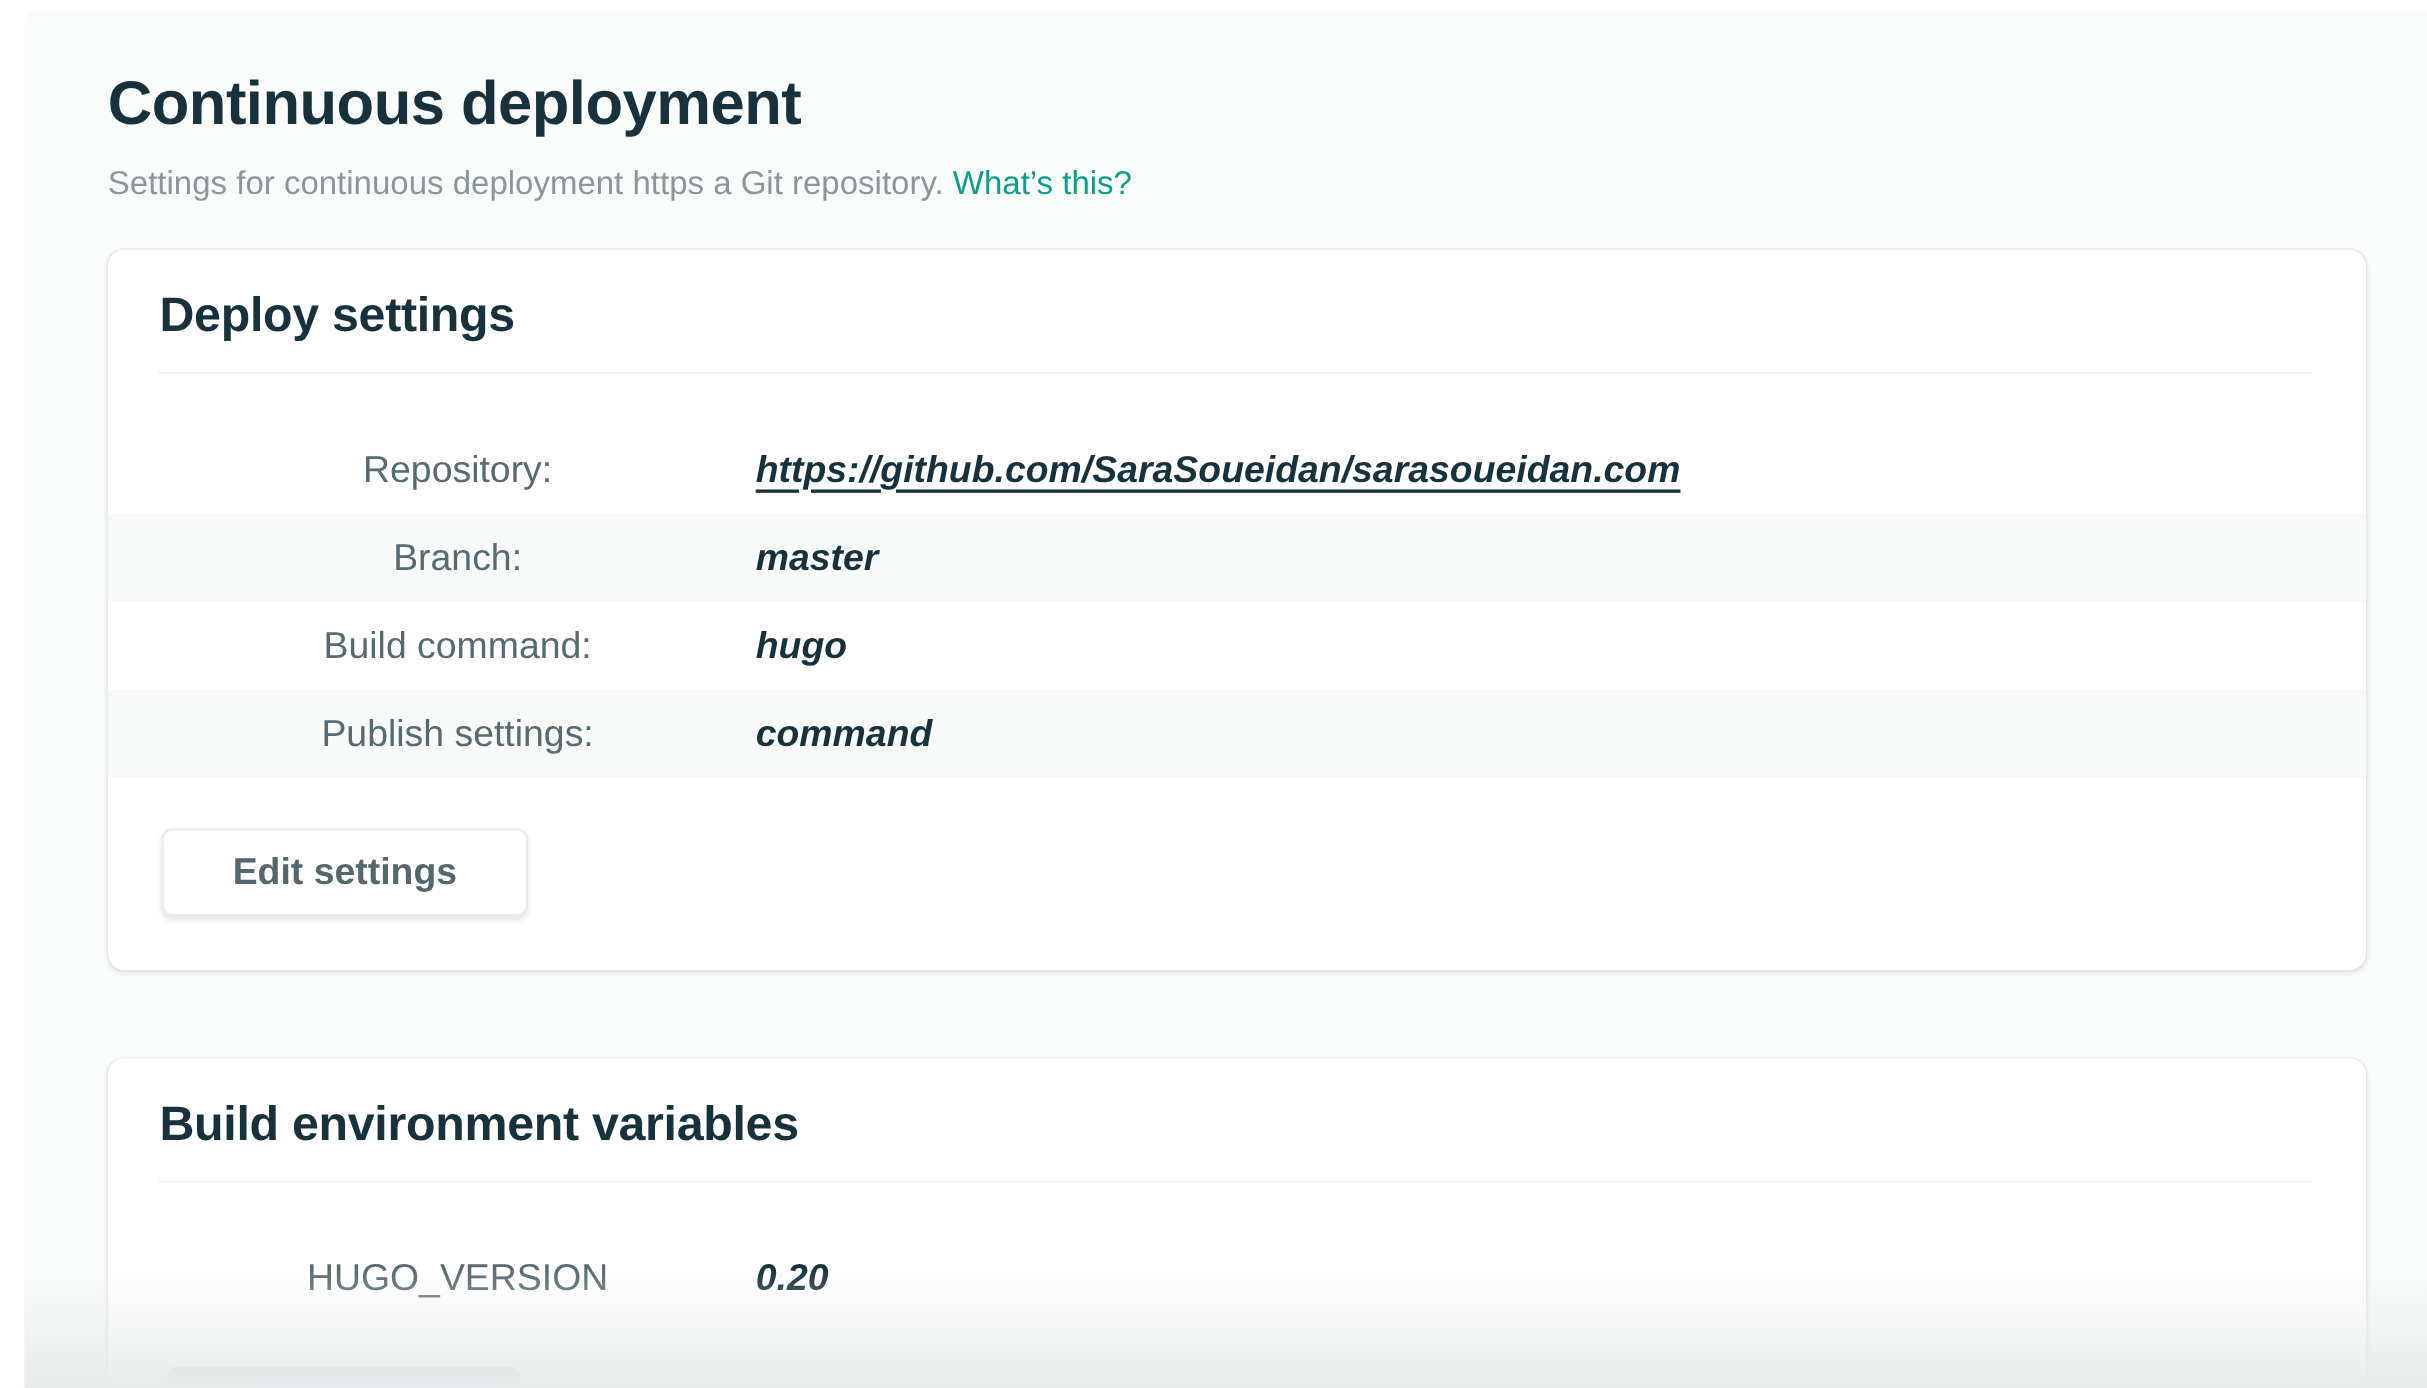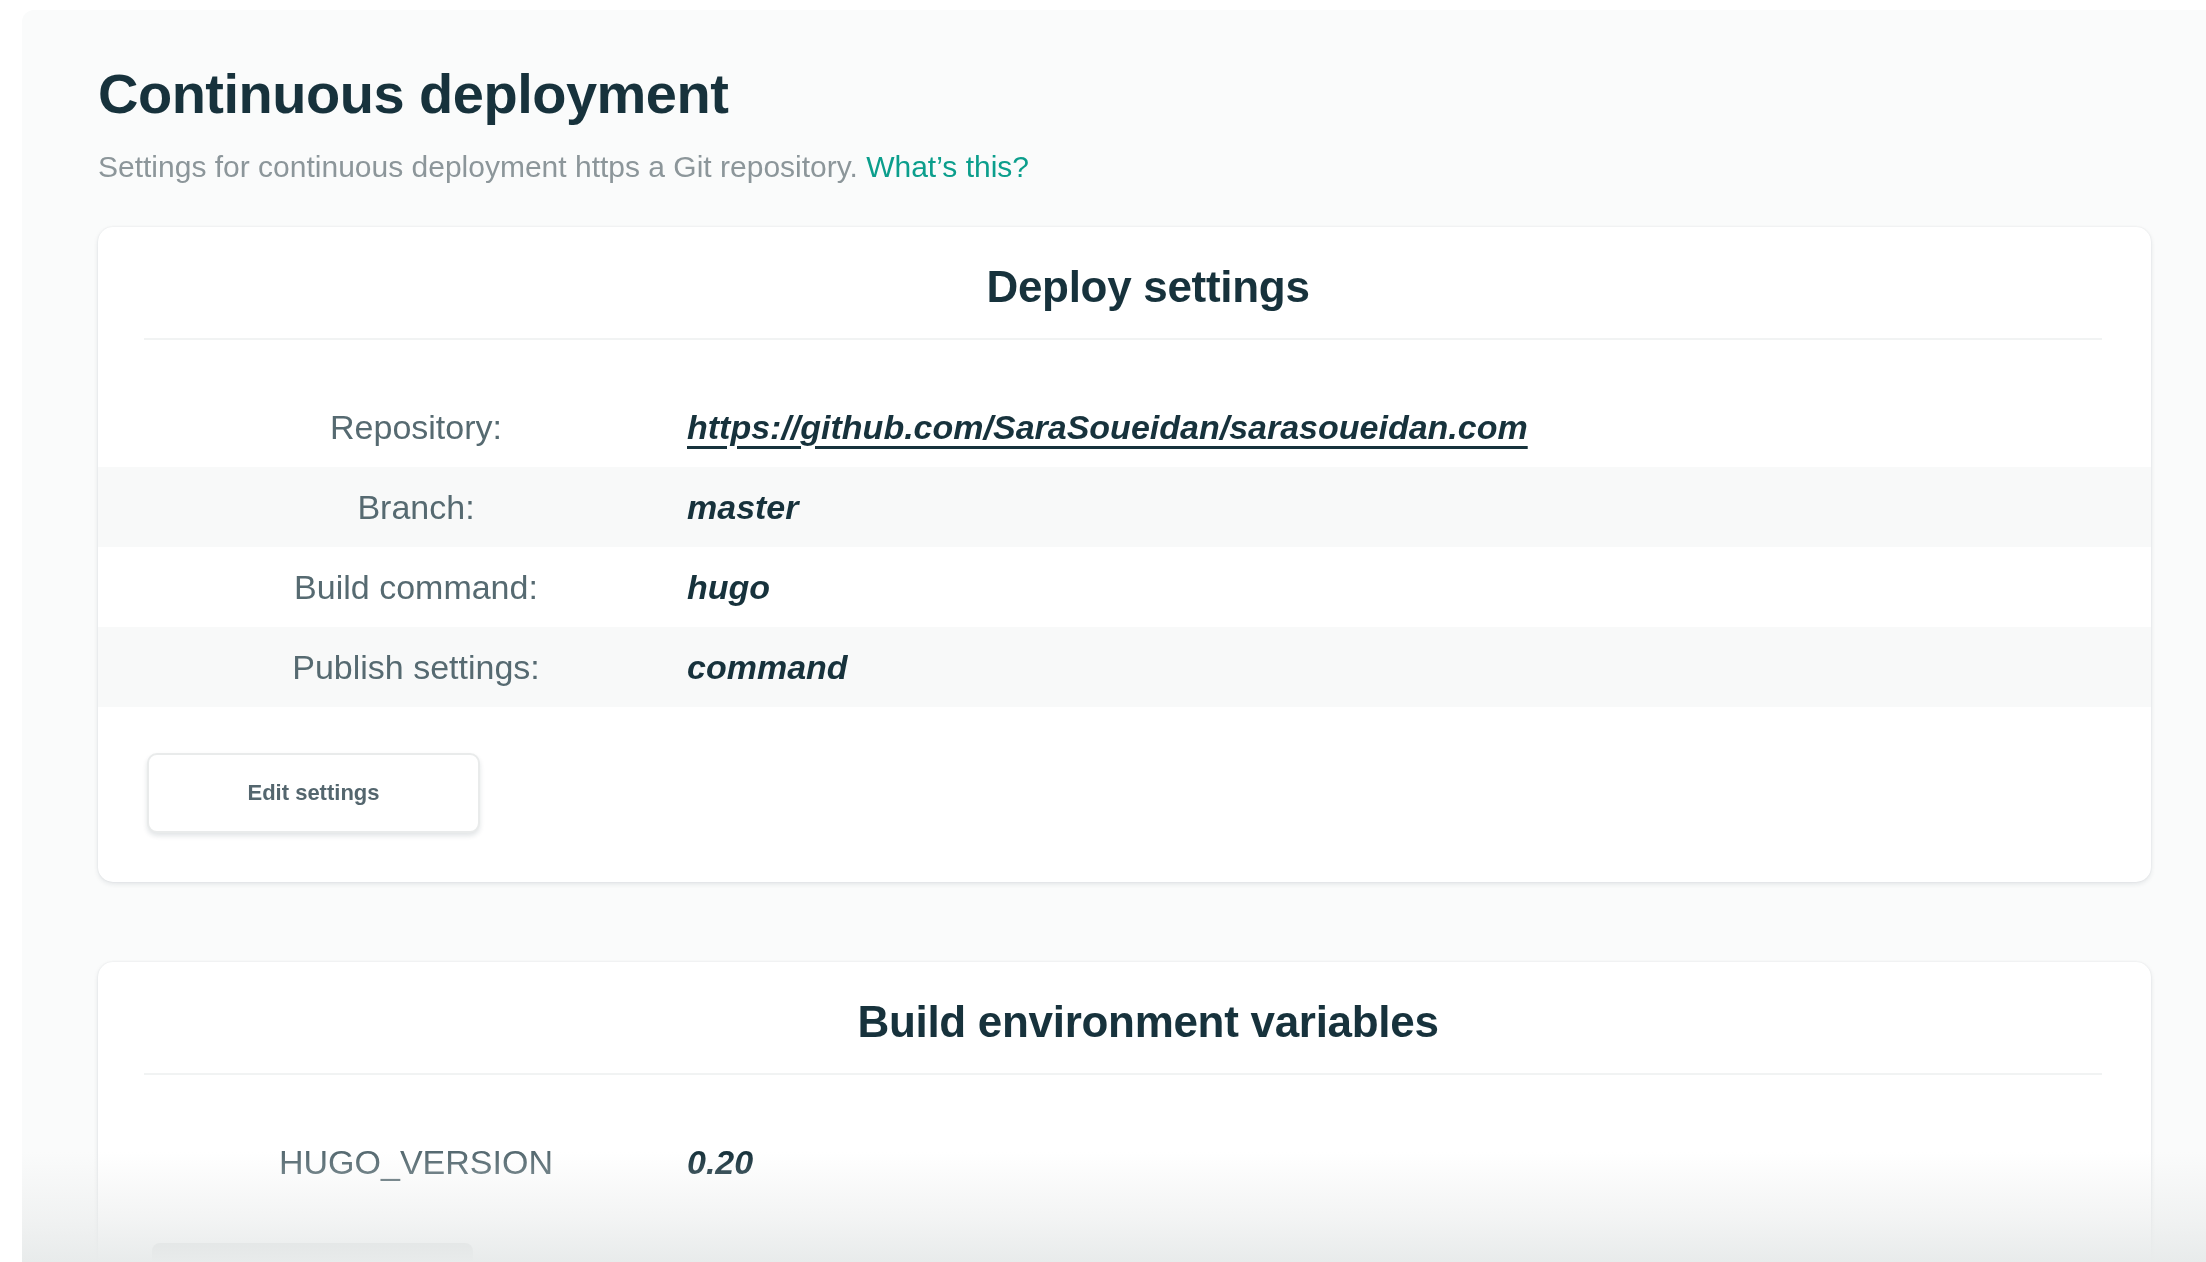--- a/index.html
+++ b/index.html
@@ -65,7 +65,6 @@
     font-weight: 700;
     letter-spacing: -0.3px;
     color: #17323c;
-    text-align: center;
   }
   .card-divider {
     height: 2px;

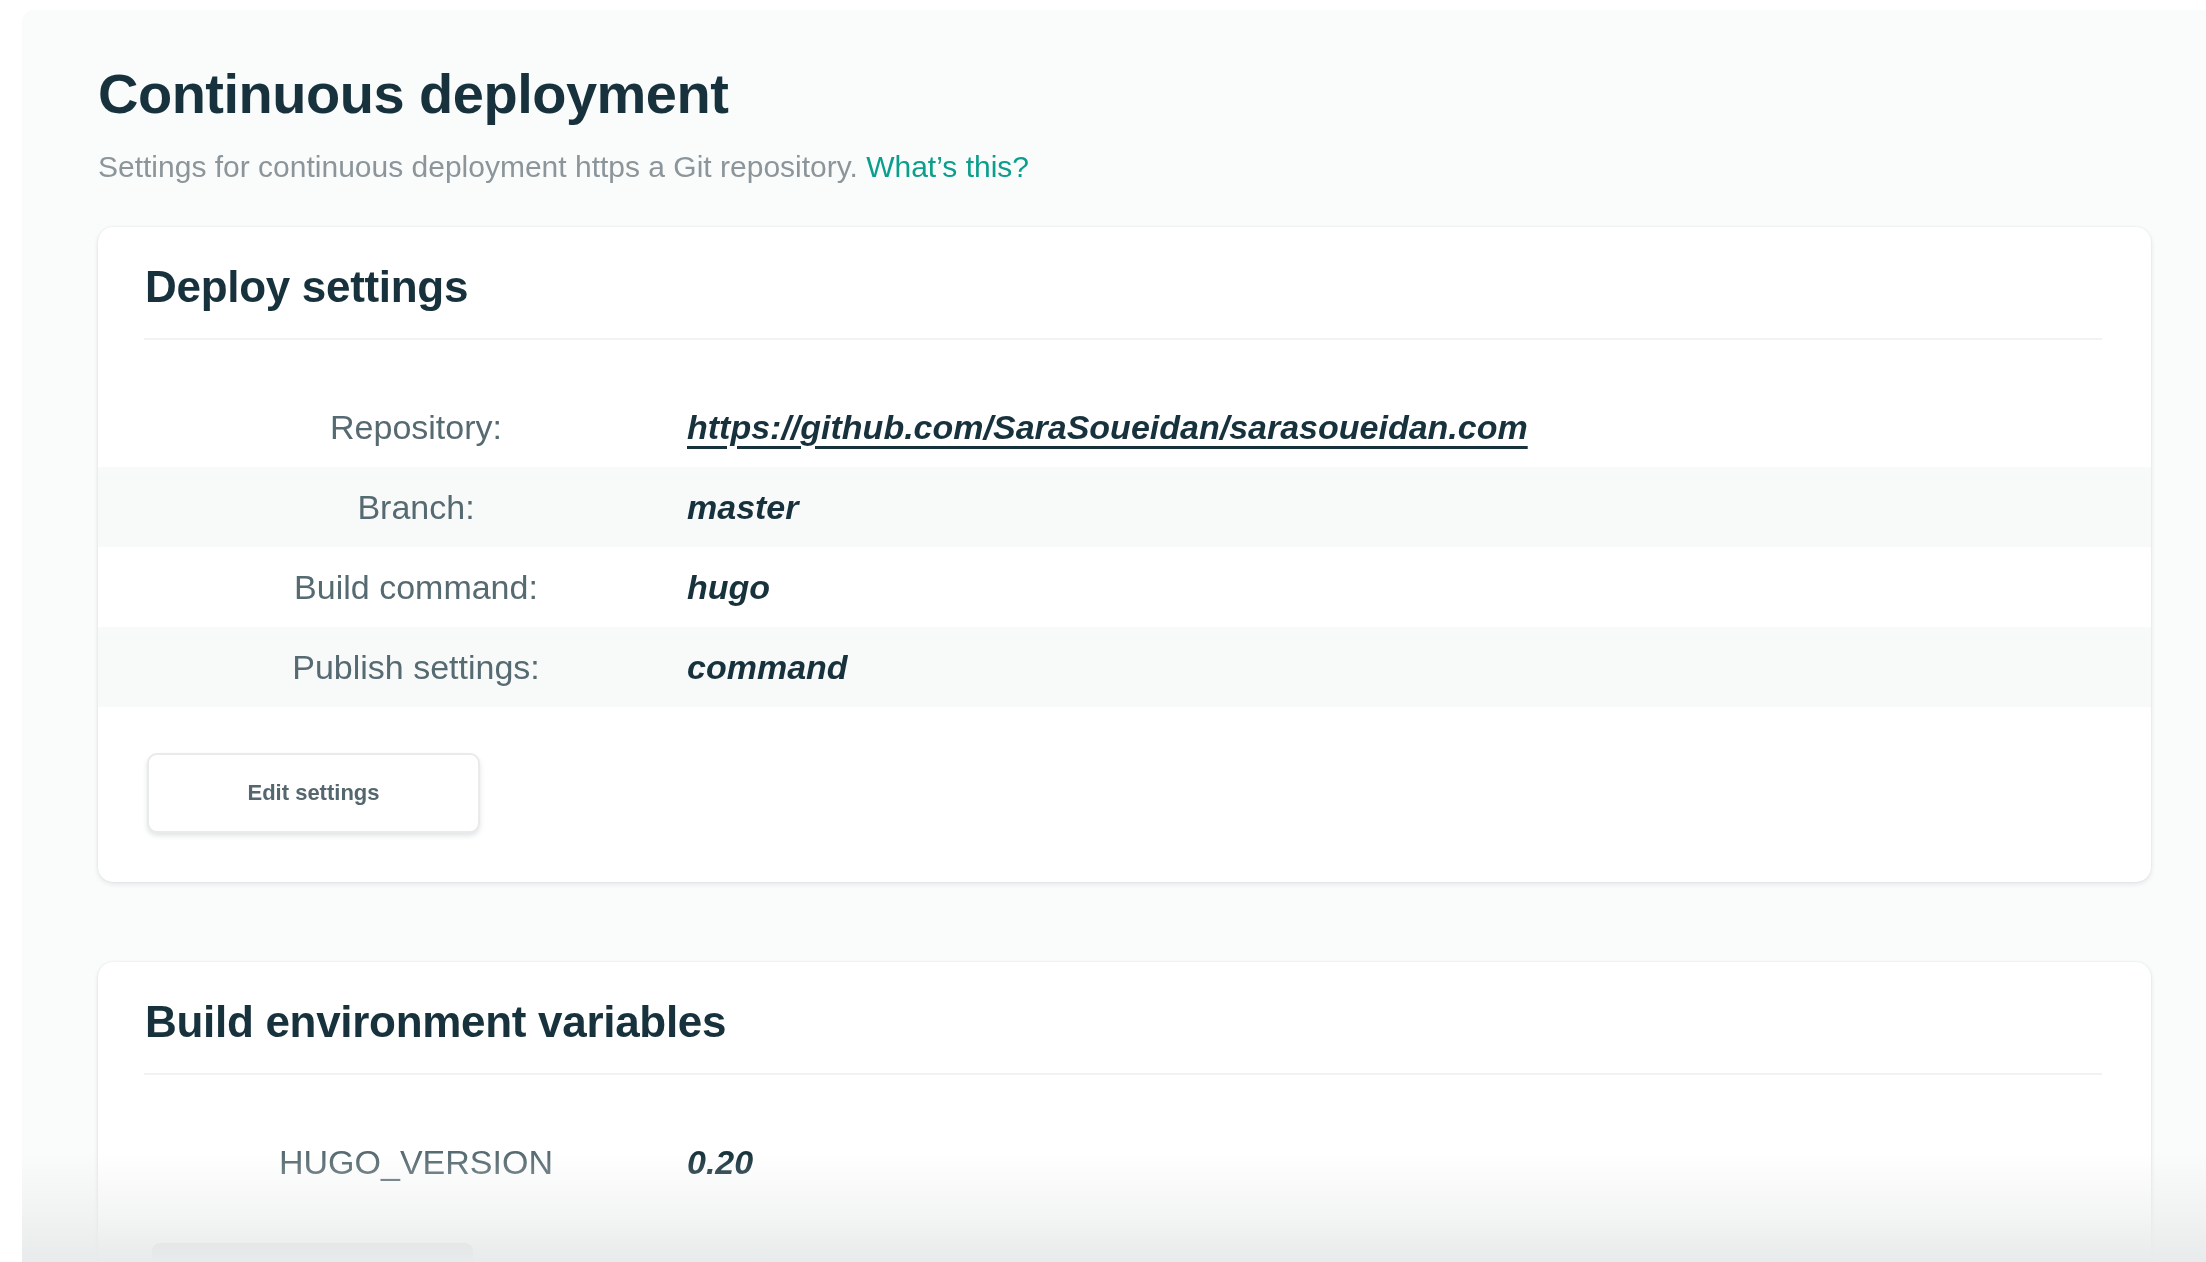--- a/index.html
+++ b/index.html
@@ -113,7 +113,7 @@
     border-radius: 10px;
     box-shadow: 0 3px 5px rgba(19,43,55,0.12);
     font-family: "Liberation Sans", "DejaVu Sans", sans-serif;
-    font-size: 22px;
+    font-size: 34px;
     font-weight: 700;
     color: #54666e;
     cursor: pointer;

